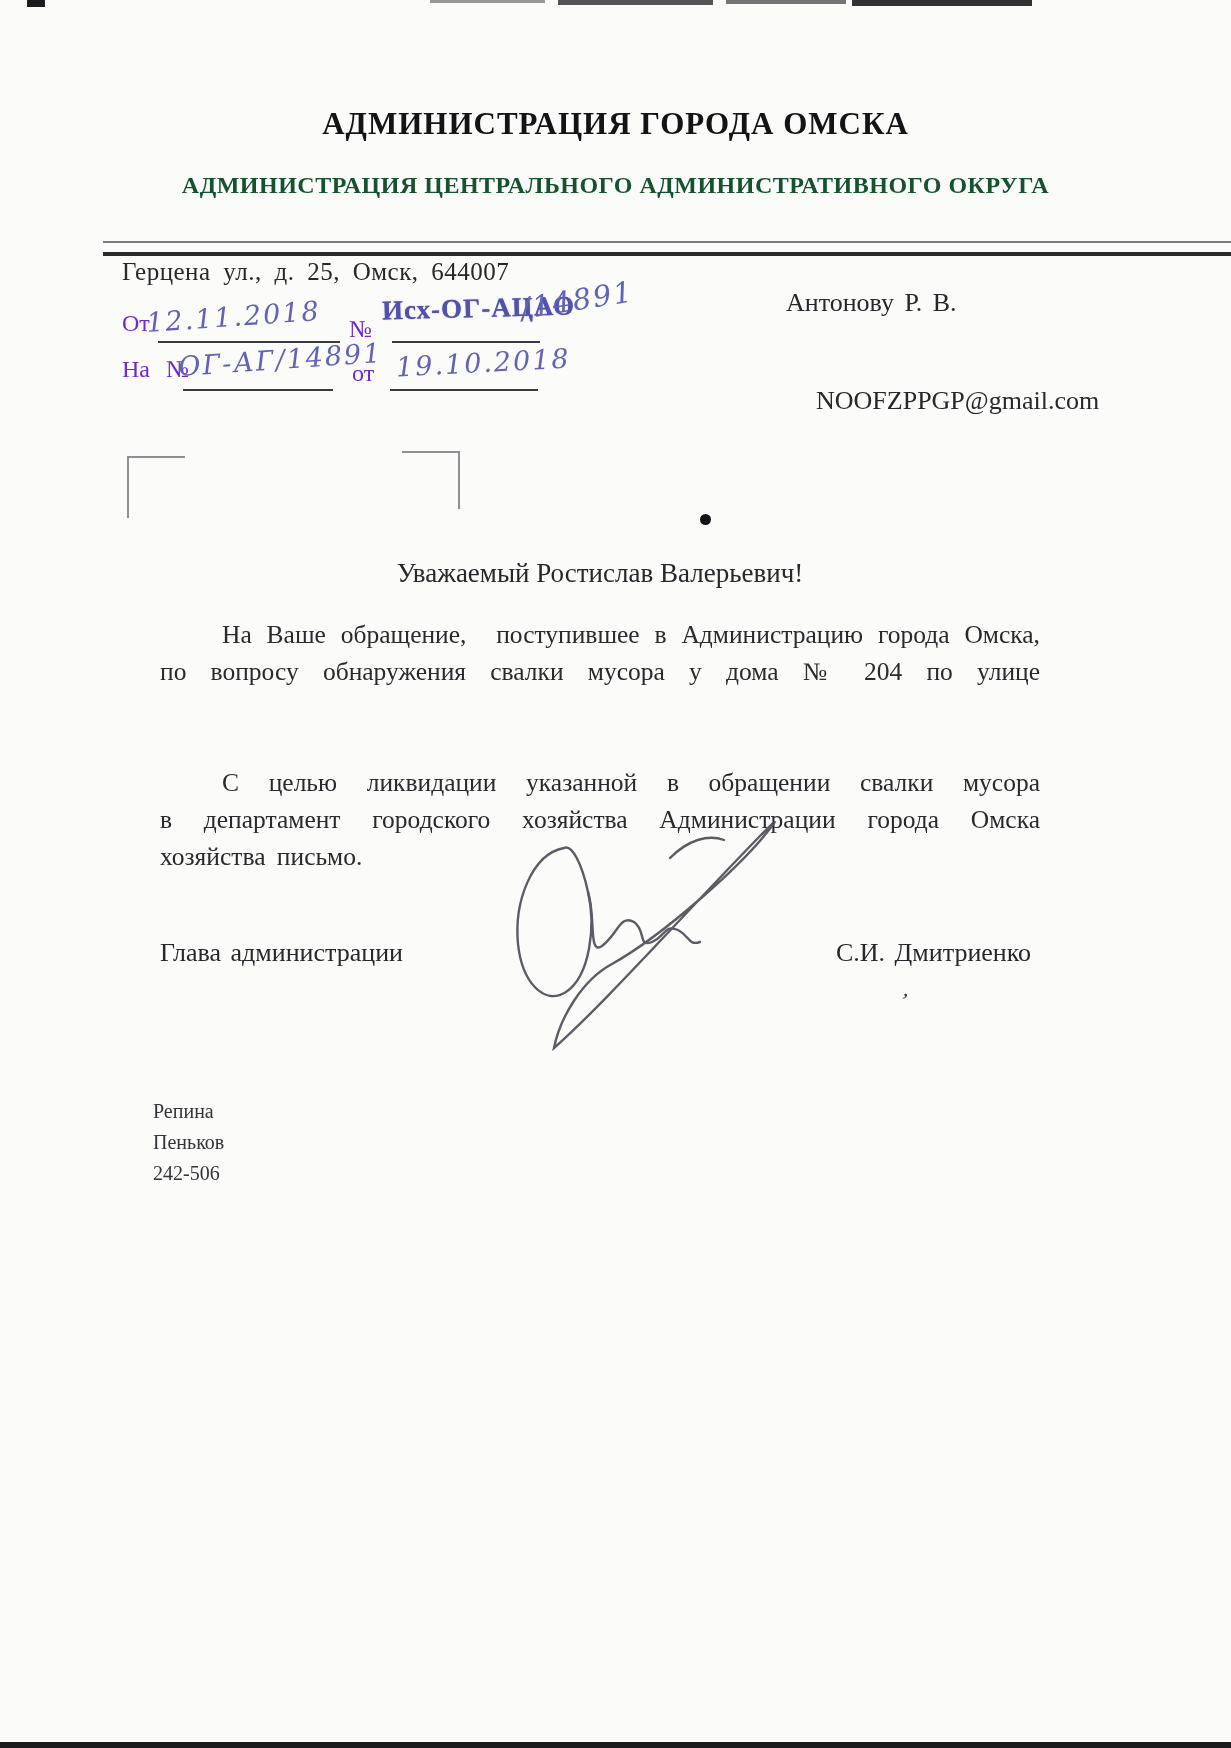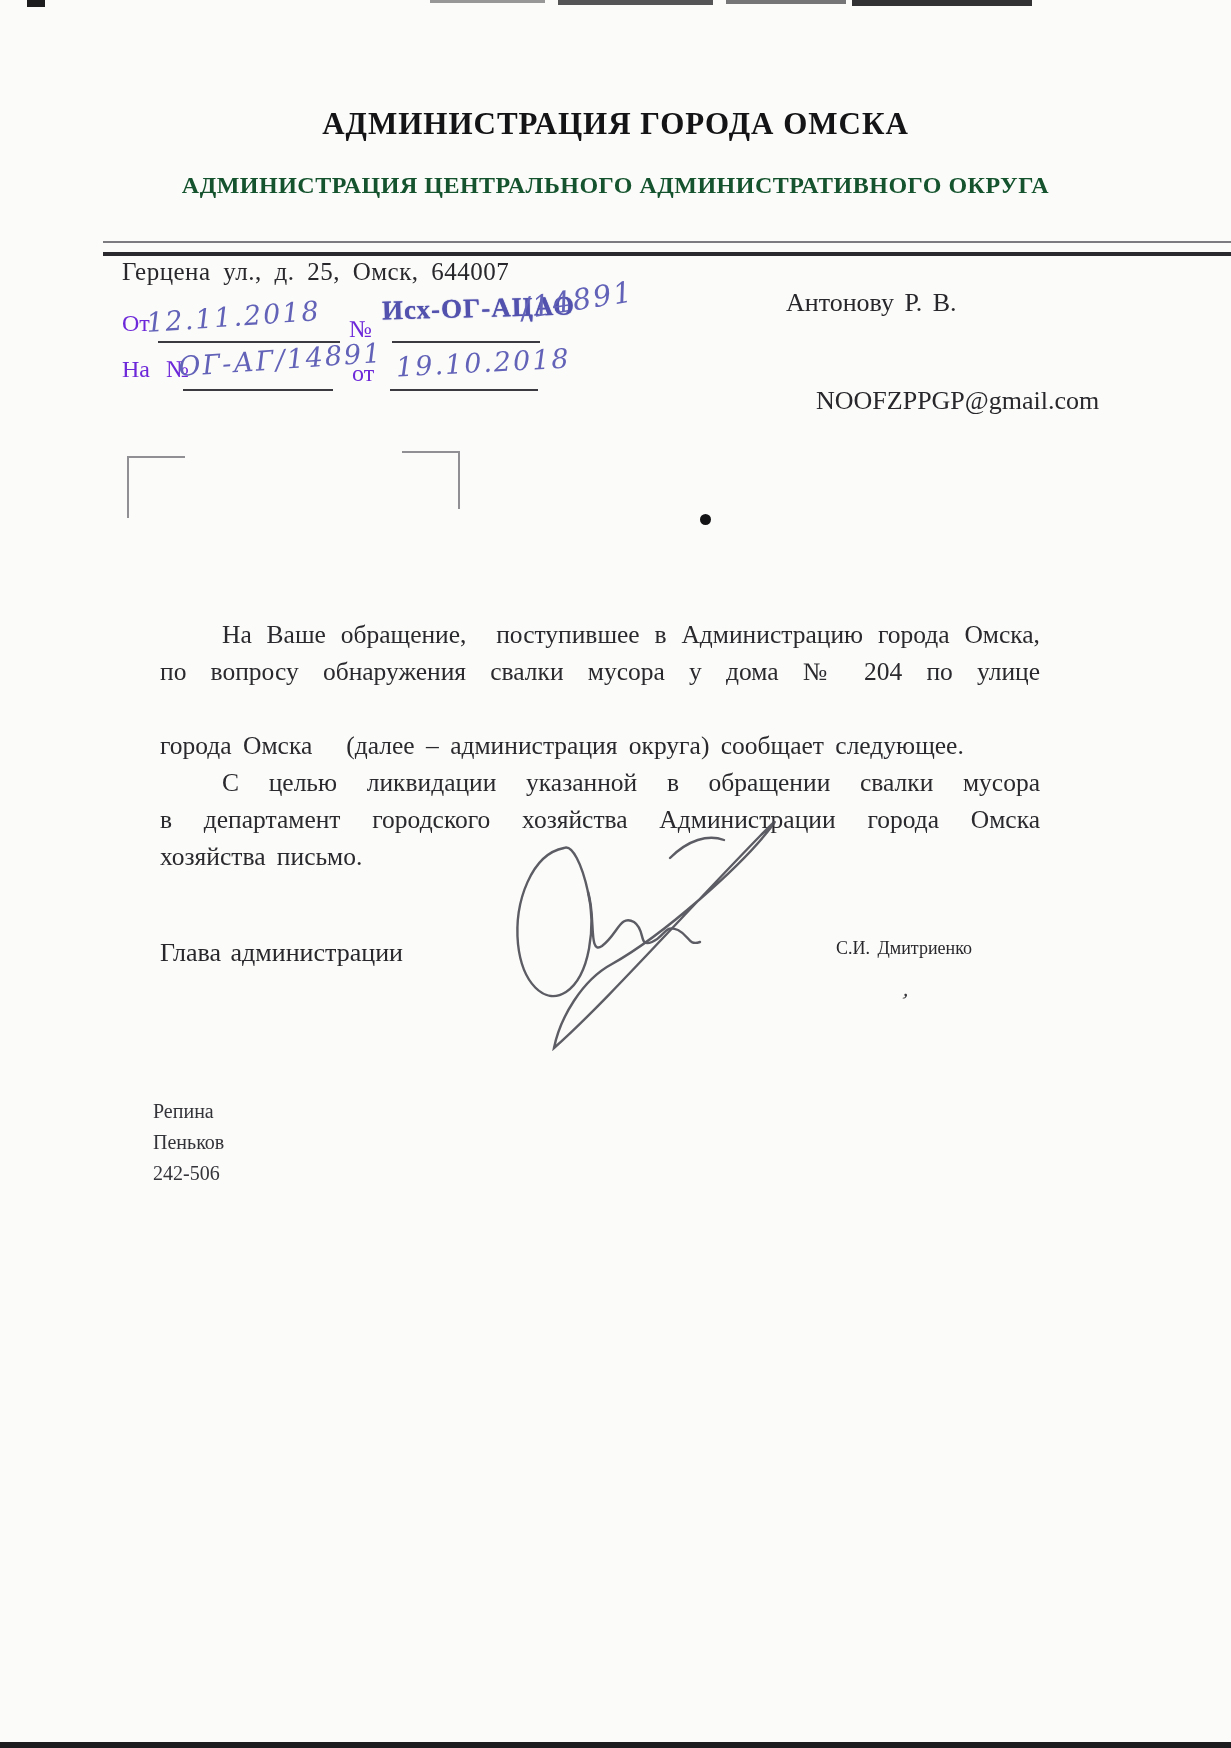--- a/index.html
+++ b/index.html
@@ -110,6 +110,7 @@
 
   <div class="abs dot"></div>
 
+  <div class="abs salut">Уважаемый Ростислав Валерьевич!</div>
 
   <div class="abs bodyline just indent" style="top:616px;">На Ваше обращение,  поступившее в Администрацию города Омска,</div>
   <div class="abs bodyline just" style="top:653px;">по вопросу обнаружения свалки мусора у дома № 204 по улице</div>

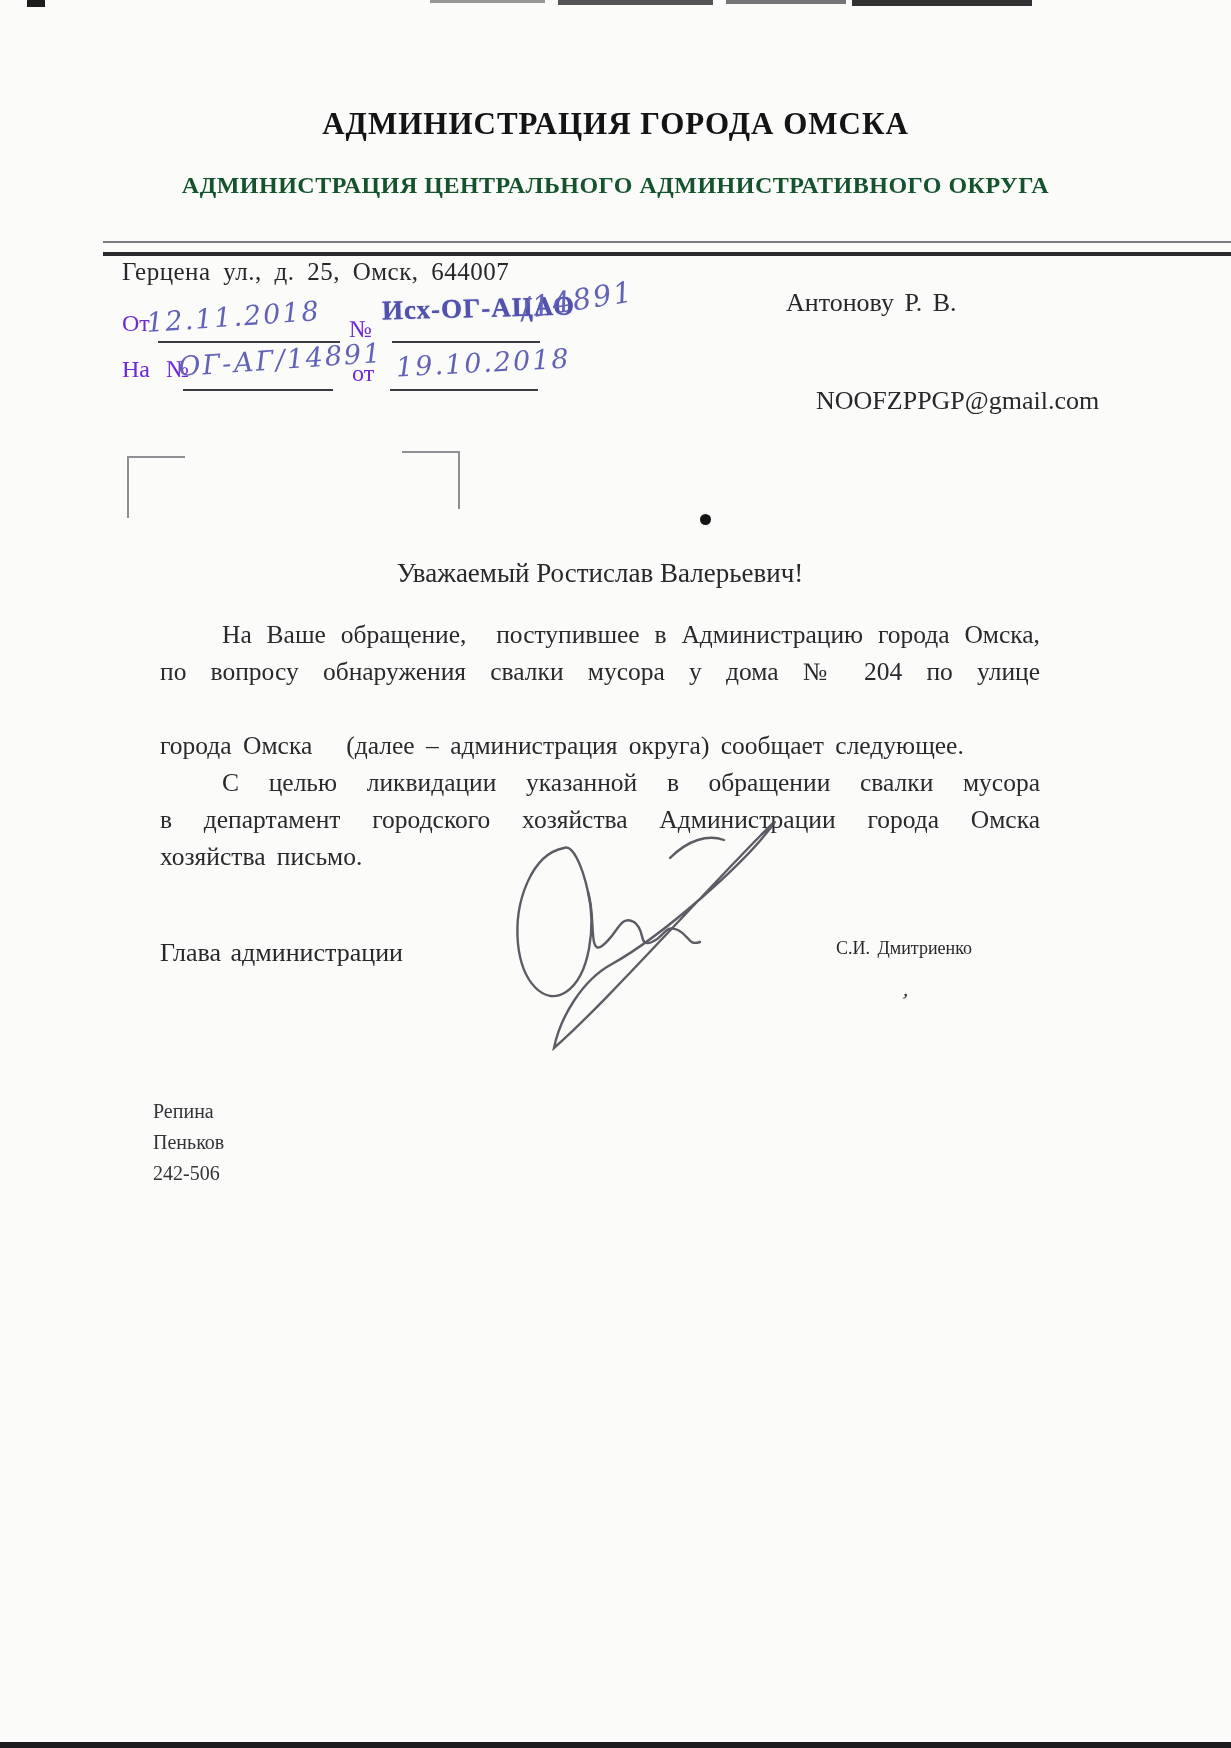--- a/index.html
+++ b/index.html
@@ -114,7 +114,6 @@
 
   <div class="abs bodyline just indent" style="top:616px;">На Ваше обращение,  поступившее в Администрацию города Омска,</div>
   <div class="abs bodyline just" style="top:653px;">по вопросу обнаружения свалки мусора у дома № 204 по улице</div>
-  <div class="abs bodyline" style="top:727px;">города Омска   (далее – администрация округа) сообщает следующее.</div>
 
   <div class="abs bodyline just indent" style="top:764px;">С целью ликвидации указанной в обращении свалки мусора</div>
   <div class="abs bodyline just" style="top:801px;">в департамент городского хозяйства Администрации города Омска</div>

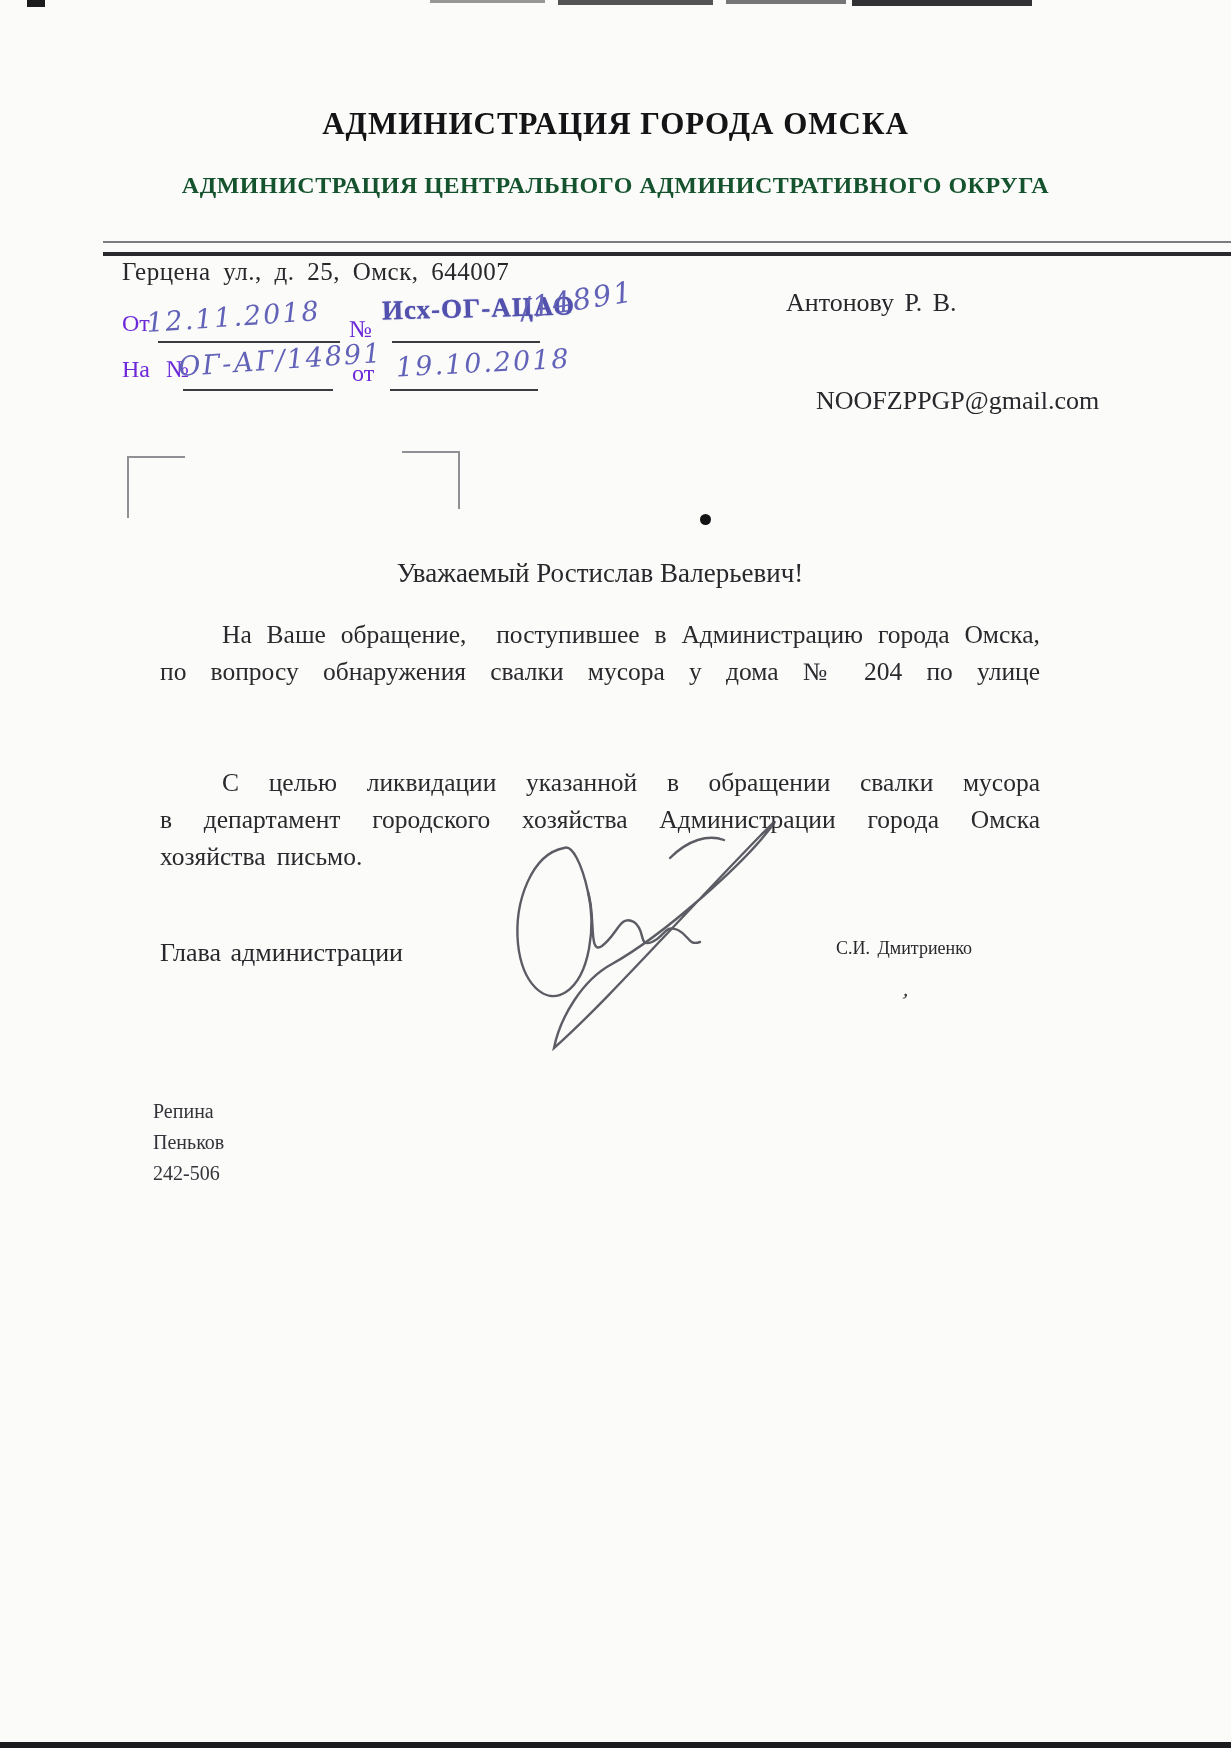--- a/index.html
+++ b/index.html
@@ -59,7 +59,7 @@
   .indent{padding-left:62px;width:818px;}
   
   .sig-title{left:160px;top:938px;font-size:26px;word-spacing:3px;}
-  .sig-name{left:836px;top:938px;font-size:18px;word-spacing:3px;}
+  .sig-name{left:836px;top:938px;font-size:26px;word-spacing:3px;}
   .sig-svg{left:492px;top:796px;}
   .tick{left:900px;top:988px;font-size:22px;color:#3a3a3e;transform:rotate(18deg);}
   

